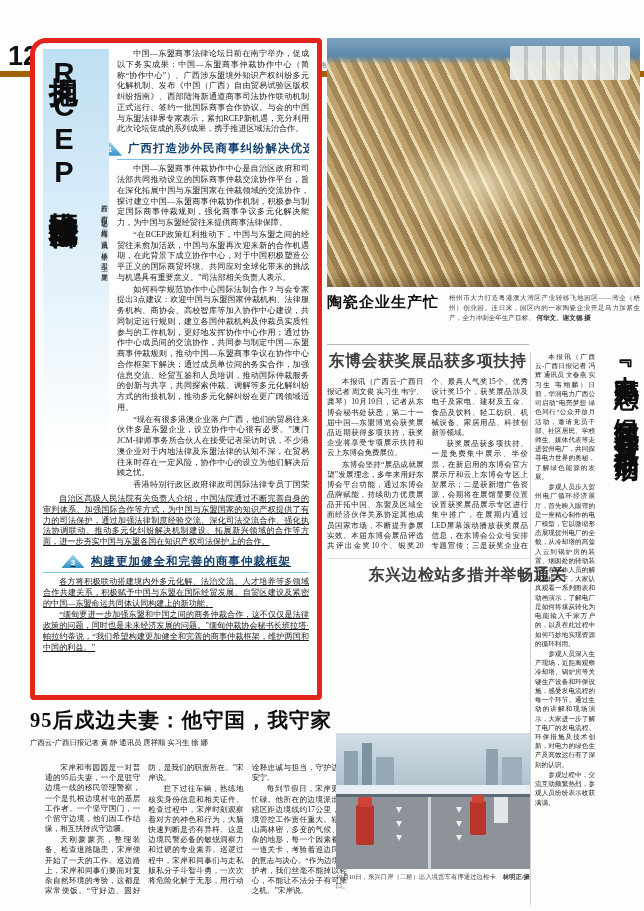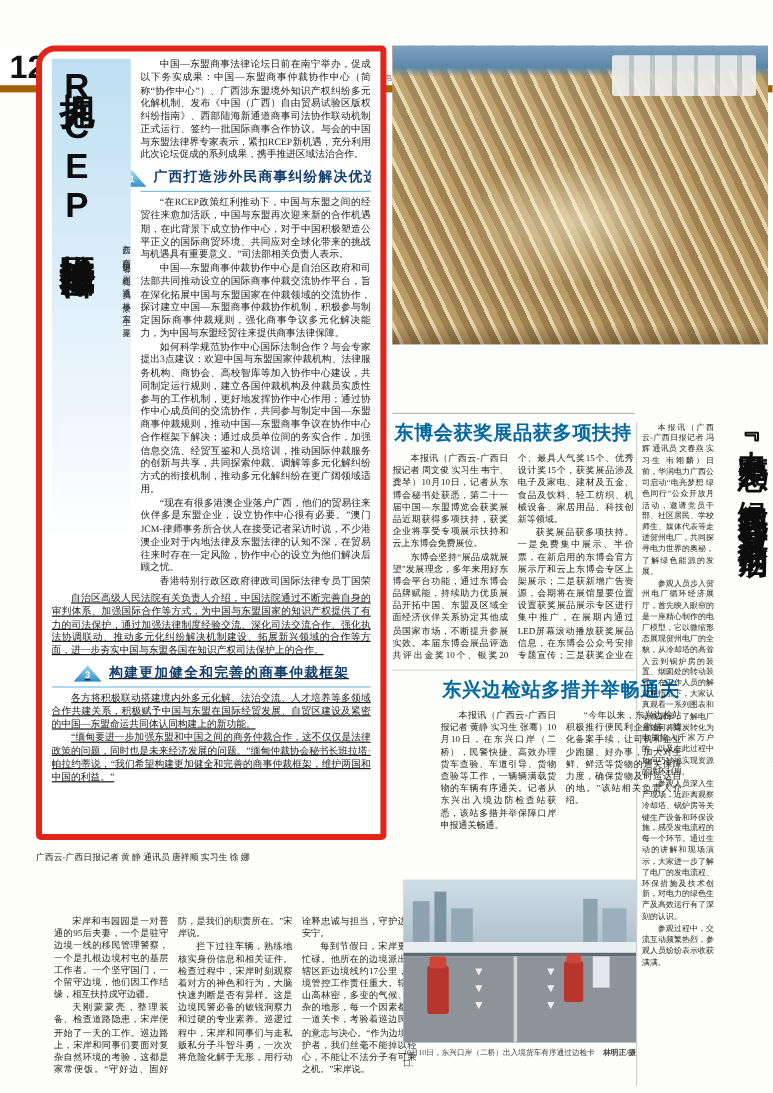--- a/index.html
+++ b/index.html
@@ -112,8 +112,8 @@
           <span class="sec-title">广西打造涉外民商事纠纷解决优选地</span>
         </div>
         <div>
+            <p class="para">中国—东盟商事仲裁协作中心是自治区政府和司法部共同推动设立的国际商事仲裁交流协作平台，旨在深化拓展中国与东盟国家在仲裁领域的交流协作，探讨建立中国—东盟商事仲裁协作机制，积极参与制定国际商事仲裁规则，强化商事争议多元化解决能力，为中国与东盟经贸往来提供商事法律保障。</p>
             <p class="para">“在RCEP政策红利推动下，中国与东盟之间的经贸往来愈加活跃，中国与东盟再次迎来新的合作机遇期，在此背景下成立协作中心，对于中国积极塑造公平正义的国际商贸环境、共同应对全球化带来的挑战与机遇具有重要意义。”司法部相关负责人表示。</p>
-            <p class="para">中国—东盟商事仲裁协作中心是自治区政府和司法部共同推动设立的国际商事仲裁交流协作平台，旨在深化拓展中国与东盟国家在仲裁领域的交流协作，探讨建立中国—东盟商事仲裁协作机制，积极参与制定国际商事仲裁规则，强化商事争议多元化解决能力，为中国与东盟经贸往来提供商事法律保障。</p>
             <p class="para">如何科学规范协作中心国际法制合作？与会专家提出3点建议：欢迎中国与东盟国家仲裁机构、法律服务机构、商协会、高校智库等加入协作中心建设，共同制定运行规则，建立各国仲裁机构及仲裁员实质性参与的工作机制，更好地发挥协作中心作用；通过协作中心成员间的交流协作，共同参与制定中国—东盟商事仲裁规则，推动中国—东盟商事争议在协作中心合作框架下解决；通过成员单位间的务实合作，加强信息交流、经贸互鉴和人员培训，推动国际仲裁服务的创新与共享，共同探索仲裁、调解等多元化解纠纷方式的衔接机制，推动多元化解纠纷在更广阔领域适用。</p>
             <p class="para">“现在有很多港澳企业落户广西，他们的贸易往来伙伴多是东盟企业，设立协作中心很有必要。”澳门JCM-律师事务所合伙人在接受记者采访时说，不少港澳企业对于内地法律及东盟法律的认知不深，在贸易往来时存在一定风险，协作中心的设立为他们解决后顾之忧。</p>
             <p class="para">香港特别行政区政府律政司国际法律专员丁国荣告诉记者，他们此行来南宁参加论坛，与广西相关部门探讨了如何更好发挥香港普通法的制度优势，加强与广西在涉外法律服务方面的交流合作，推动“一带一路”高质量发展，以及如何用好香港的国际联系和国际专业基础，助力广西建设面向东盟的国际大通道，进一步提升涉外法治水平。</p>

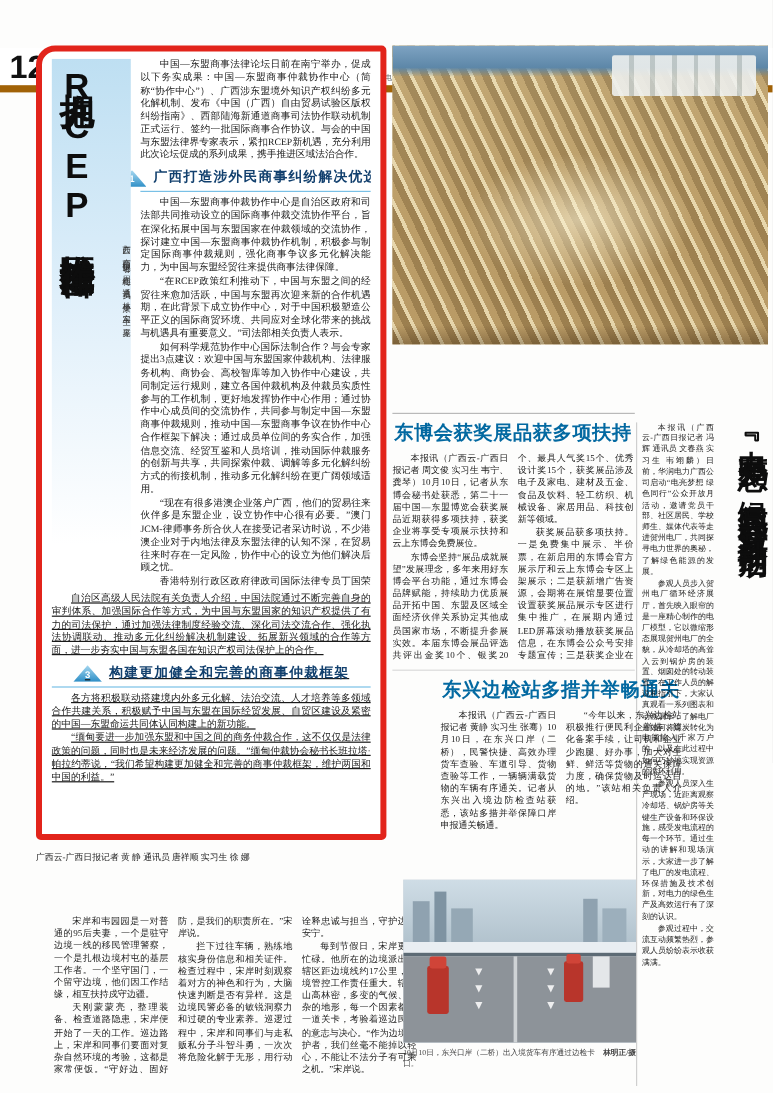--- a/index.html
+++ b/index.html
@@ -141,6 +141,13 @@
     <div class="ph1-kiln"></div>
     <div class="ph1-glow"></div>
     <div class="ph1-edge"></div>
+  </div>
+  <div class="cap1">
+    <span class="cap1-title">陶瓷企业生产忙</span>
+    <span class="cap1-text">
+      <span>梧州市大力打造粤港澳大湾区产业转移飞地园区——湾企（梧州）创业园。连日来，园区内的一家陶瓷企业开足马力加紧生产，全力冲刺全年生产目标。</span>
+      <span class="cap1-credit">何华文、谢文德 摄</span>
+    </span>
   </div>
   <div class="rule-h1"></div>
   <div class="rule-v1"></div>

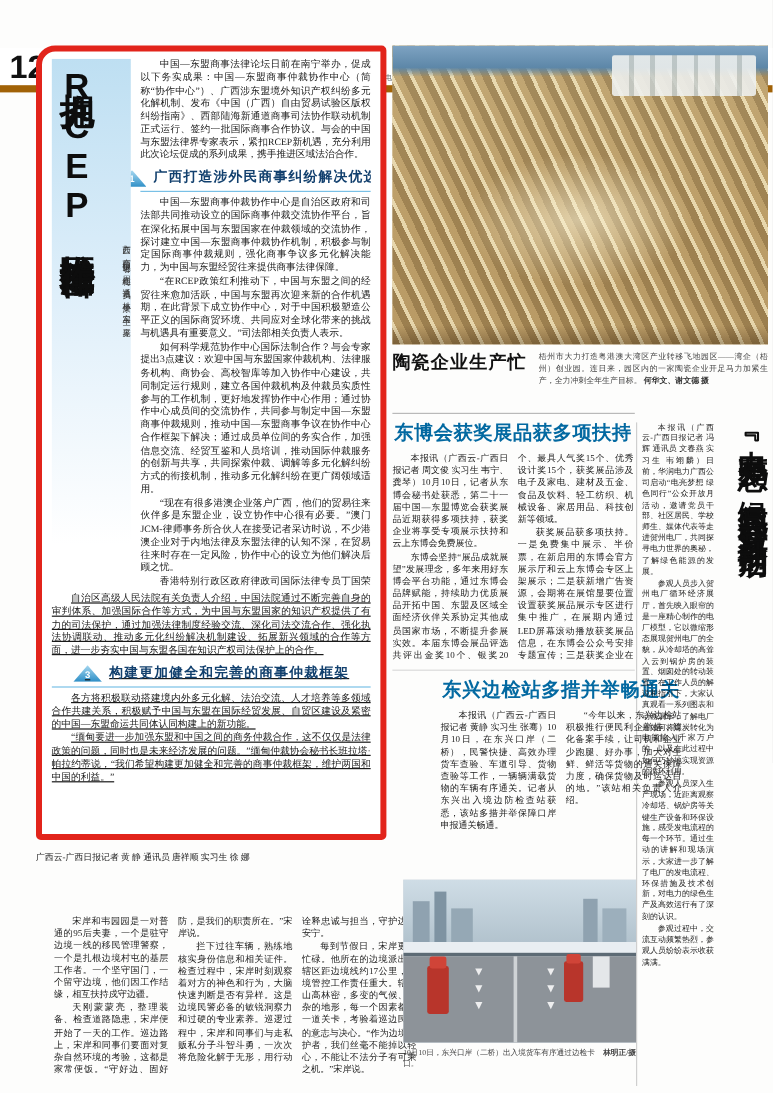--- a/index.html
+++ b/index.html
@@ -57,7 +57,7 @@
   .rule-h2{position:absolute;left:327px;top:558px;width:202px;border-top:1px solid #dadada;}
   
   .artA{position:absolute;left:327px;top:351px;width:201px;height:204px;overflow:hidden;}
-  .artA .head,.artB .head{text-align:center;font-family:"Liberation Sans",sans-serif;font-weight:900;font-size:16px;letter-spacing:.5px;color:#0369a1;}
+  .artA .head,.artB .head{text-align:center;font-family:"Liberation Sans",sans-serif;font-weight:900;font-size:16px;letter-spacing:.5px;color:#404040;}
   .artA .cols{margin-top:5px;height:178px;column-count:2;column-gap:8px;font-size:7.5px;line-height:1.36;text-align:justify;overflow:hidden;}
   
   .artB{position:absolute;left:327px;top:565px;width:201px;height:165px;overflow:hidden;margin-left:40px;}

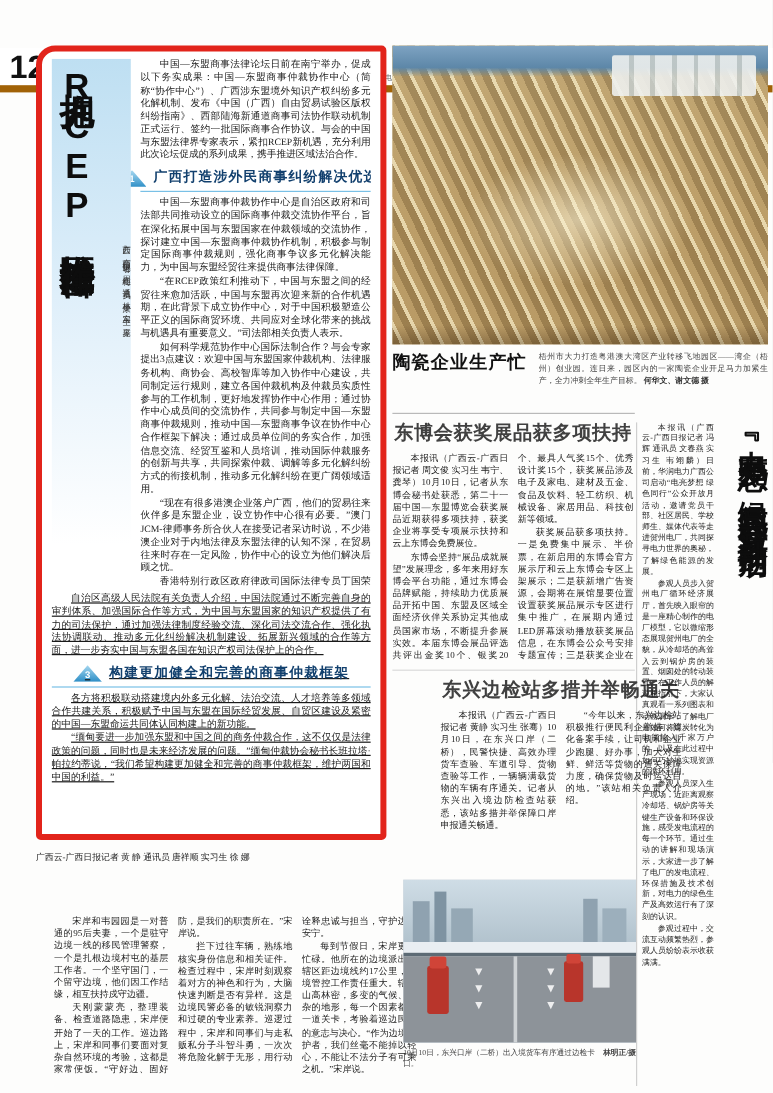--- a/index.html
+++ b/index.html
@@ -164,10 +164,6 @@
 
   <div class="artB">
     <div class="head">东兴边检站多措并举畅通关</div>
-    <div class="cols">
-        <p class="para">本报讯（广西云-广西日报记者 黄静 实习生 张骞）10月10日，在东兴口岸（二桥），民警快捷、高效办理货车查验、车道引导、货物查验等工作，一辆辆满载货物的车辆有序通关。记者从东兴出入境边防检查站获悉，该站多措并举保障口岸申报通关畅通。</p>
-        <p class="para">“今年以来，东兴边检站积极推行便民利企举措，简化备案手续，让司机和企业少跑腿、好办事，加大对生鲜、鲜活等货物的通关保障力度，确保货物及时运达目的地。”该站相关负责人介绍。</p>
-      </div>
   </div>
 
   <div class="artC">

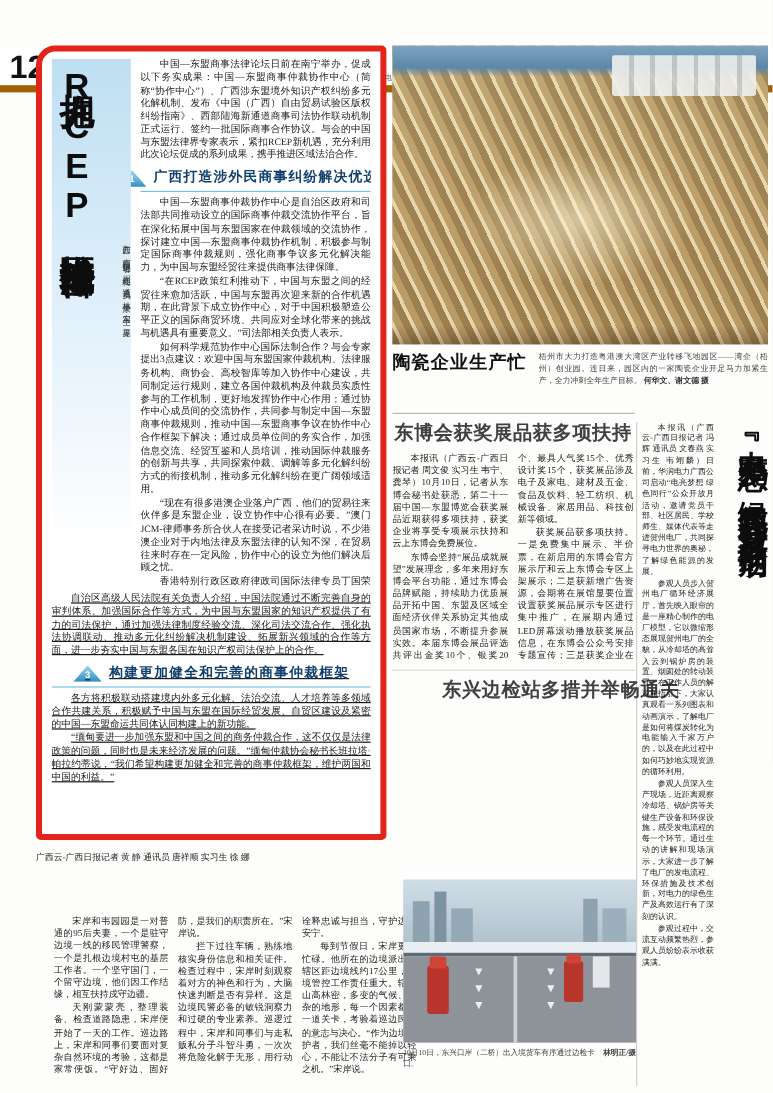--- a/index.html
+++ b/index.html
@@ -177,6 +177,7 @@
   </div>
 
   <div class="artD">
+    <div class="d-head">95后戍边夫妻：他守国，我守家</div>
     <div class="d-byline">广西云-广西日报记者 黄 静 通讯员 唐祥顺 实习生 徐 娜</div>
     <div class="d-cols">
         <p class="para">宋岸和韦园园是一对普通的95后夫妻，一个是驻守边境一线的移民管理警察，一个是扎根边境村屯的基层工作者。一个坚守国门，一个留守边境，他们因工作结缘，相互扶持戍守边疆。</p>

